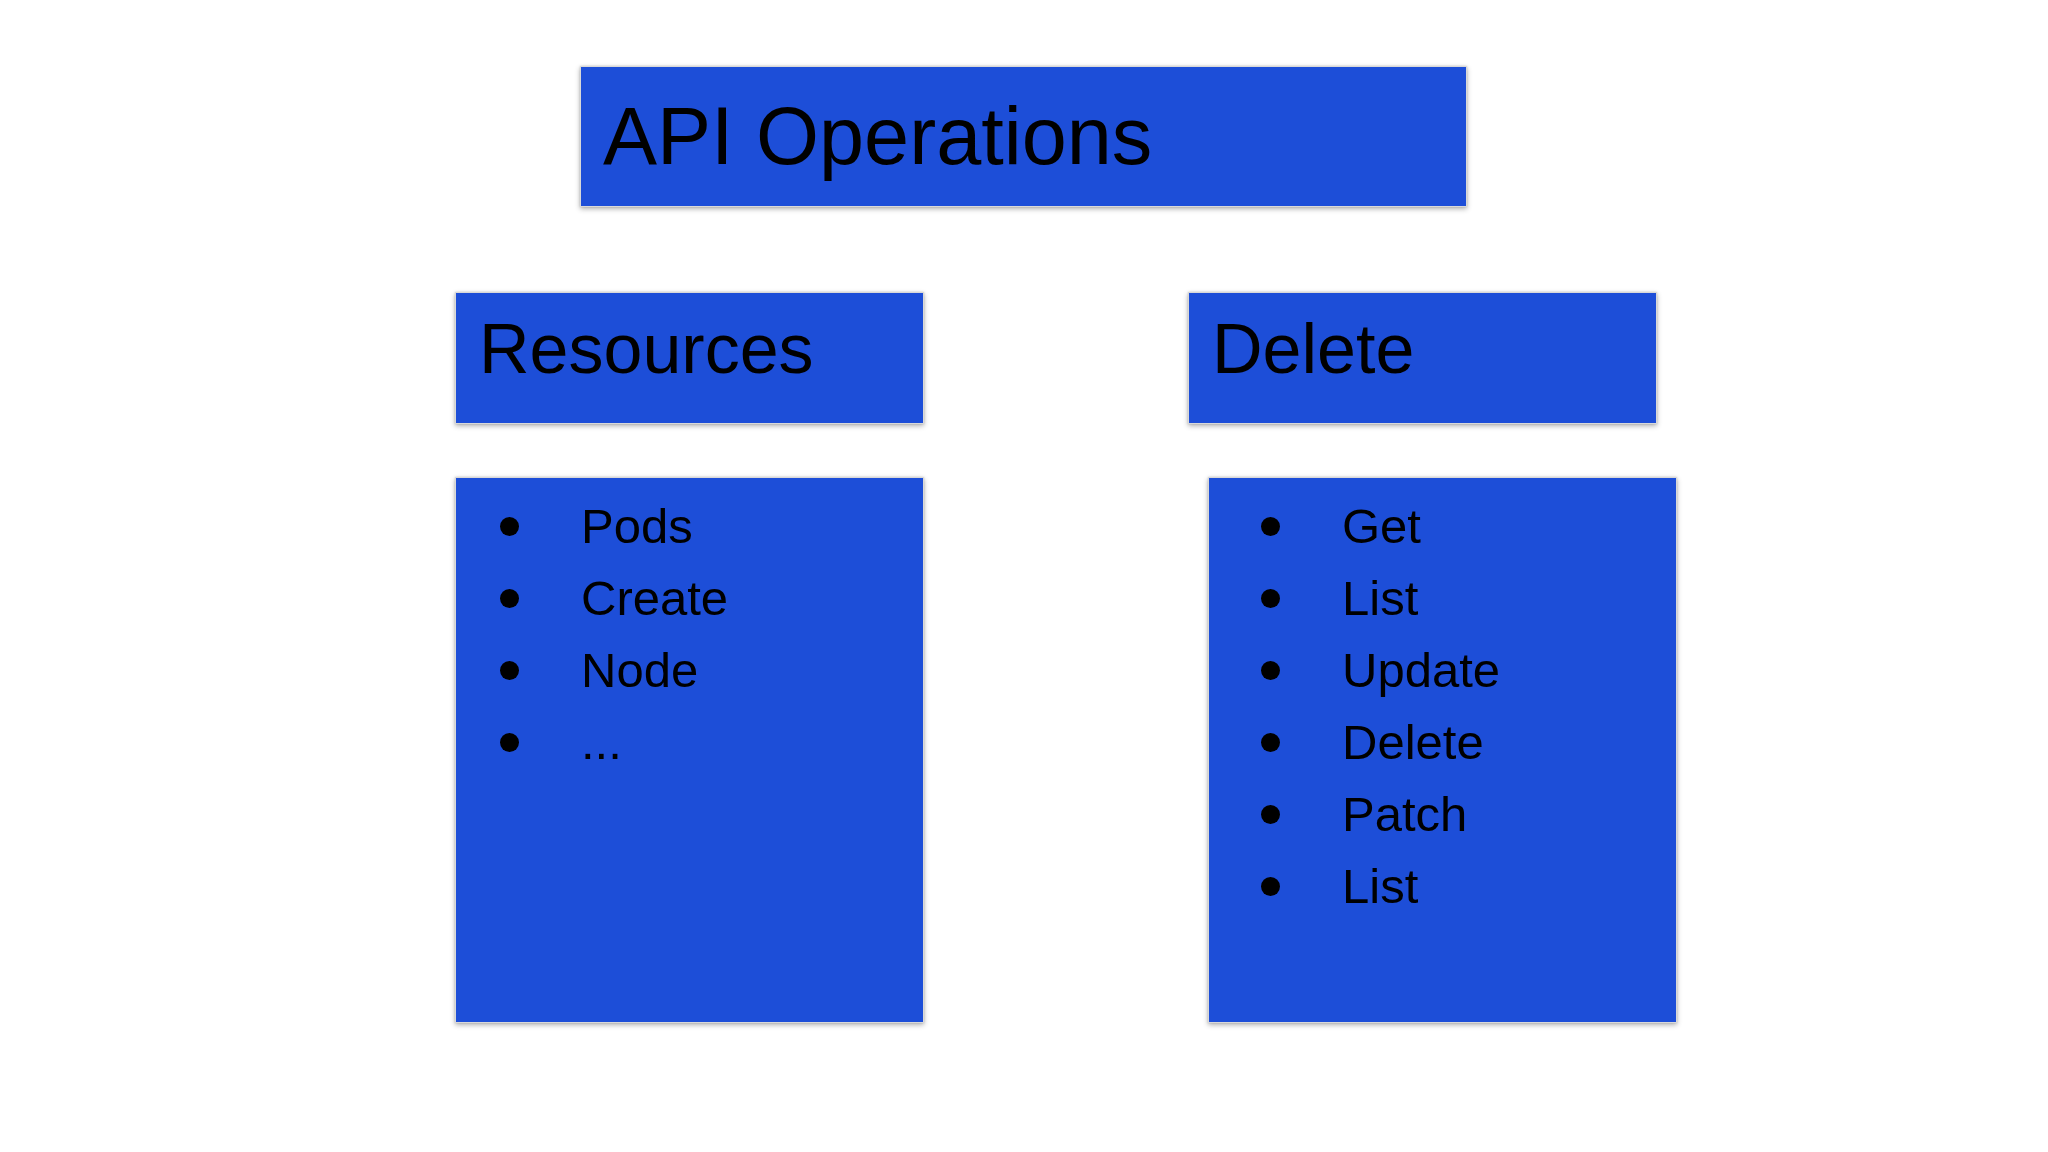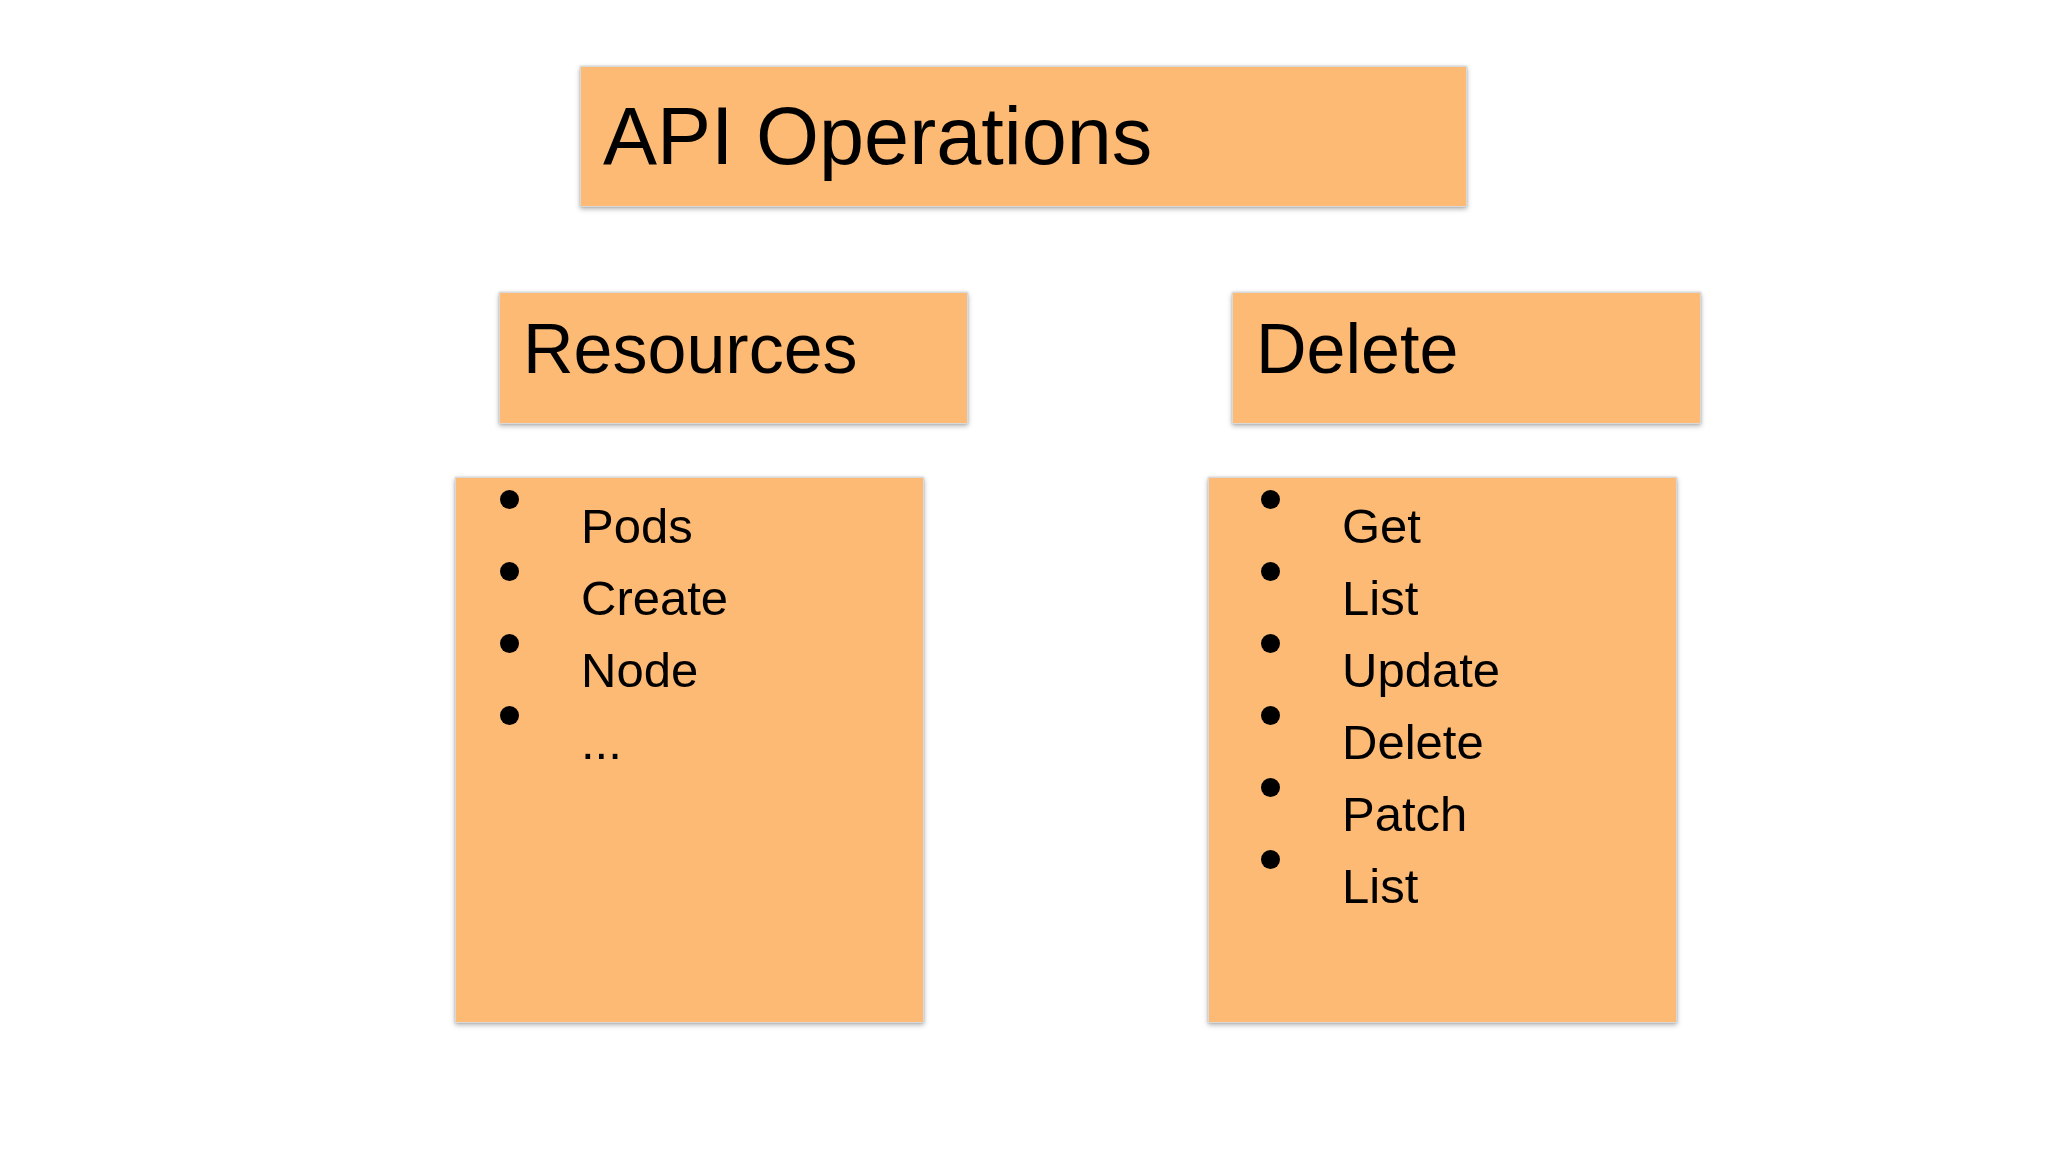--- a/index.html
+++ b/index.html
@@ -18,7 +18,7 @@
   }
   .box {
     position: absolute;
-    background: #fdba74;
+    background: #1d4ed8;
     border: 1px solid #d9d9d9;
     box-sizing: border-box;
     box-shadow: 0 2px 5px rgba(0,0,0,0.30), 0 0 2px rgba(0,0,0,0.15);

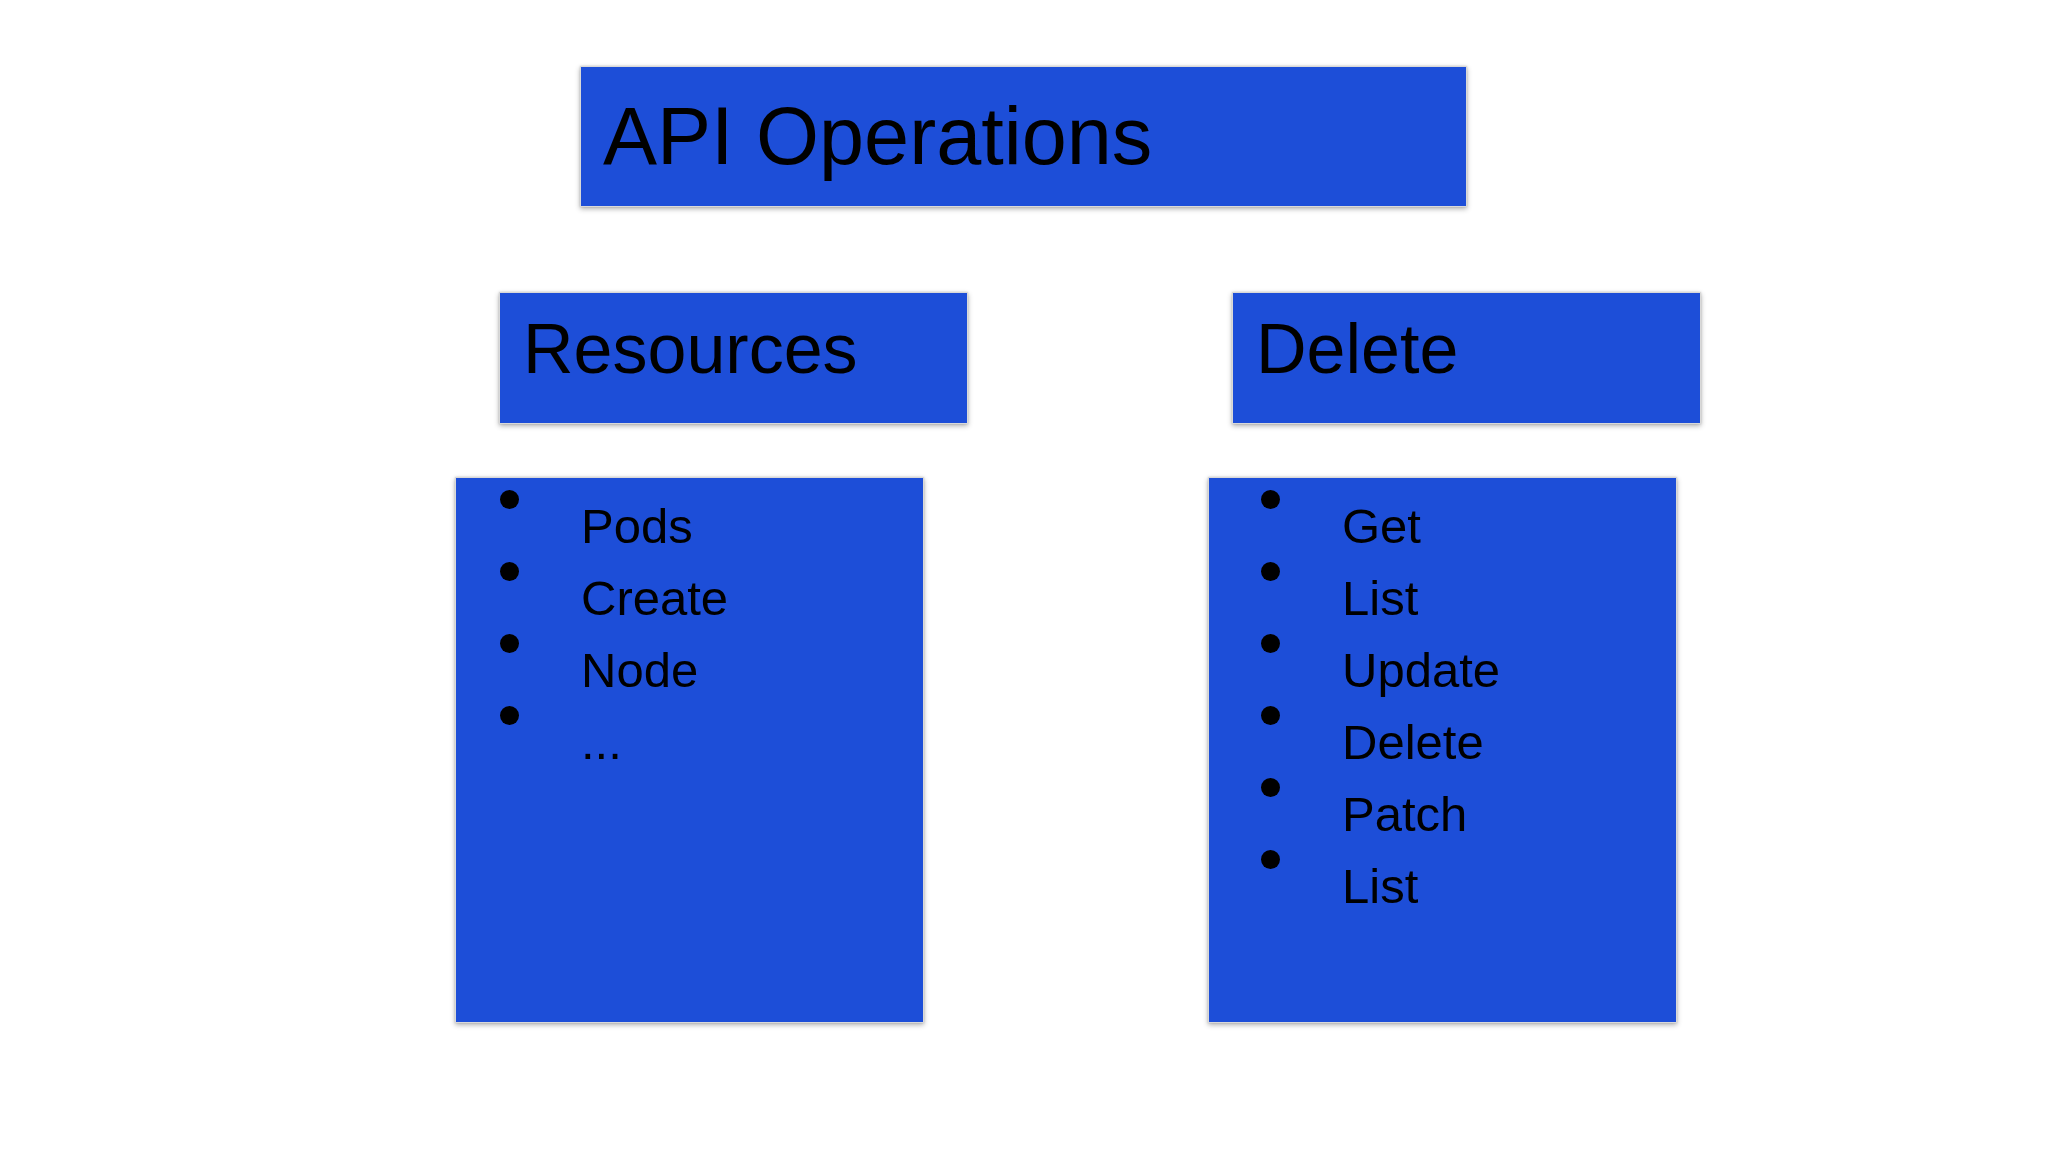--- a/index.html
+++ b/index.html
@@ -43,7 +43,6 @@
     font-size: 70px;
     line-height: 1.2;
     white-space: nowrap;
-    margin-left: 44px;
   }
   .header-resources { left: 455px; }
   .header-verbs    { left: 1188px; }

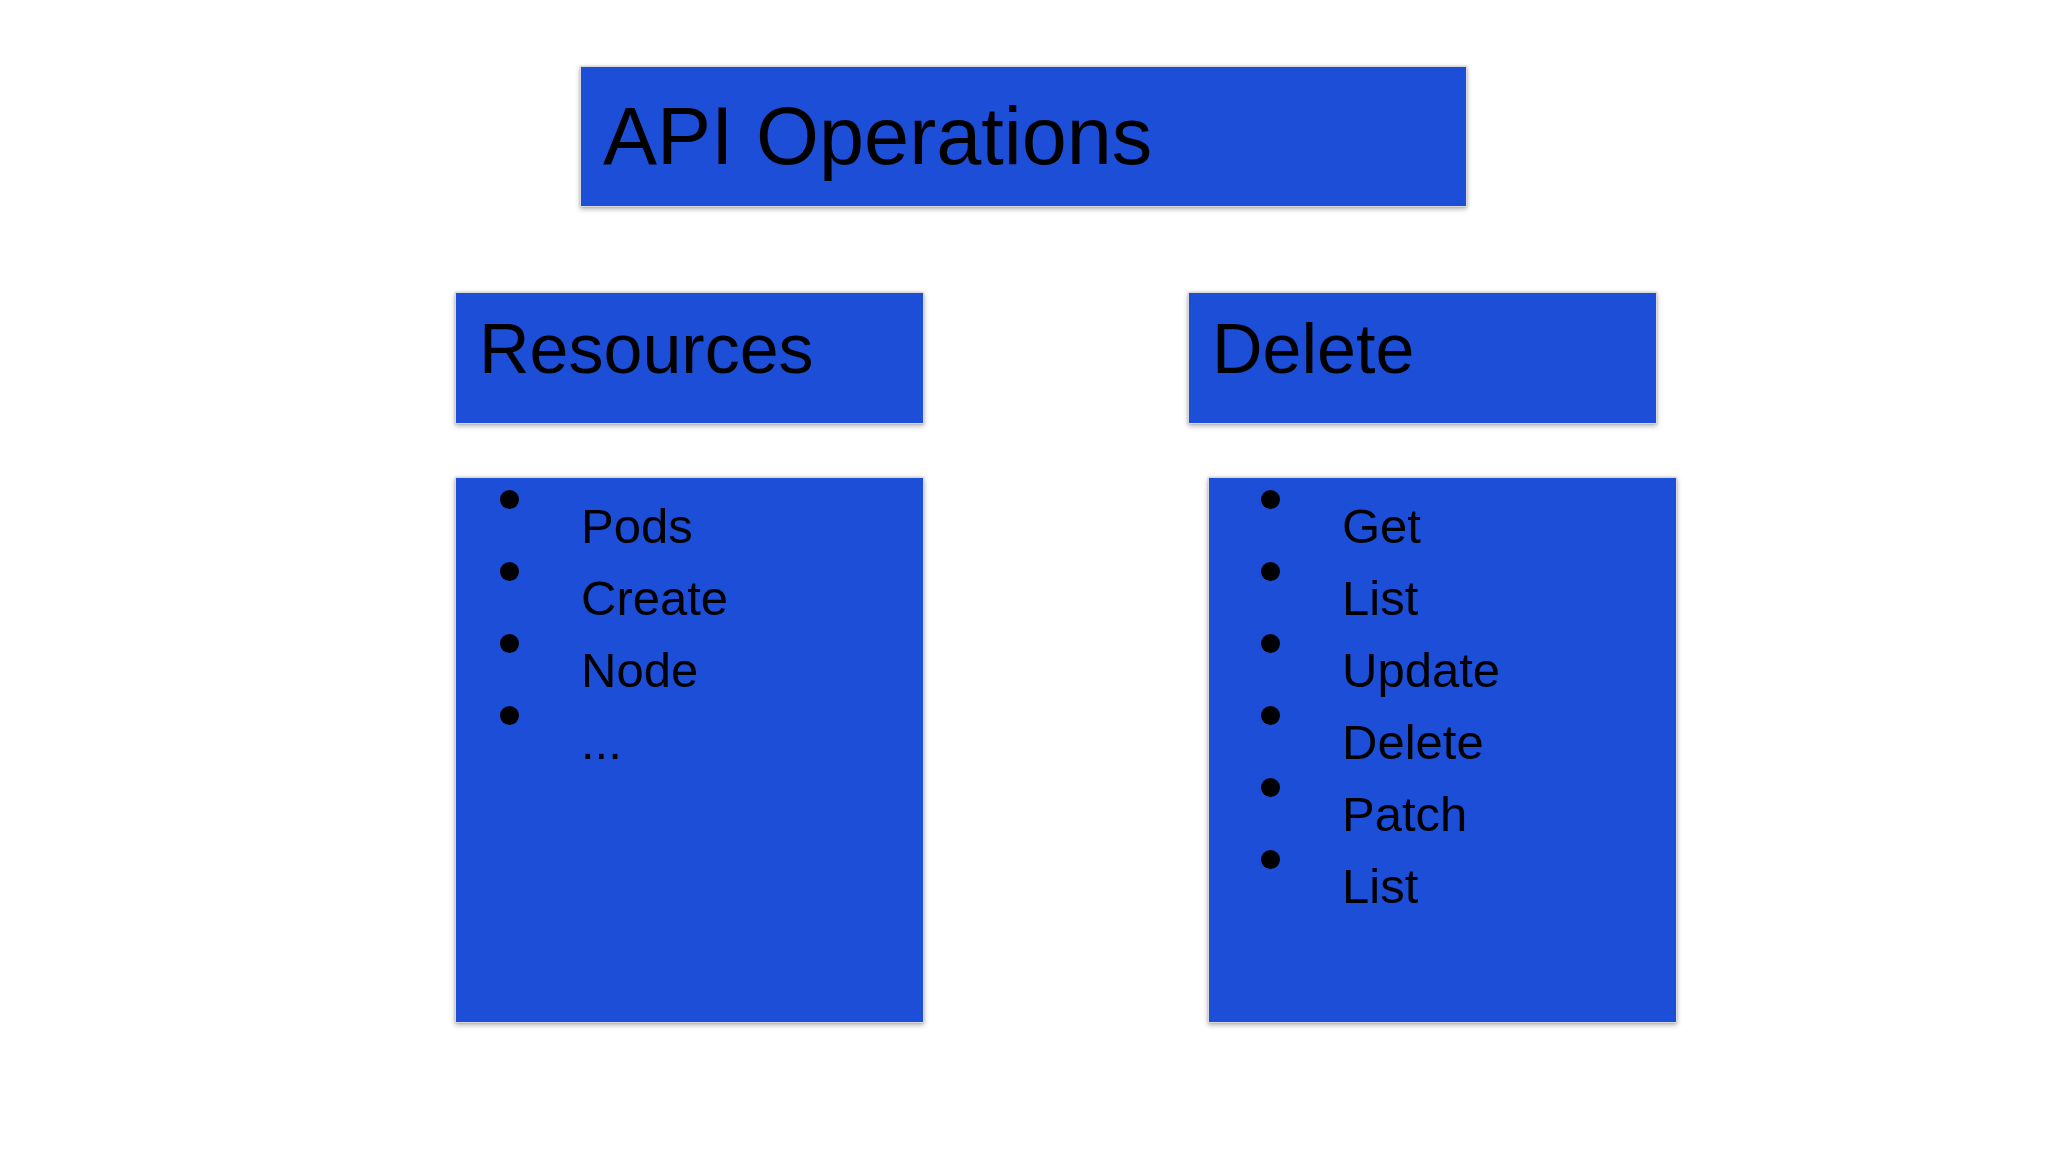--- a/index.html
+++ b/index.html
@@ -60,6 +60,7 @@
   }
   .bullet-list li {
     display: flex;
+    align-items: center;
     height: 72px;
     font-size: 49px;
     line-height: 72px;

